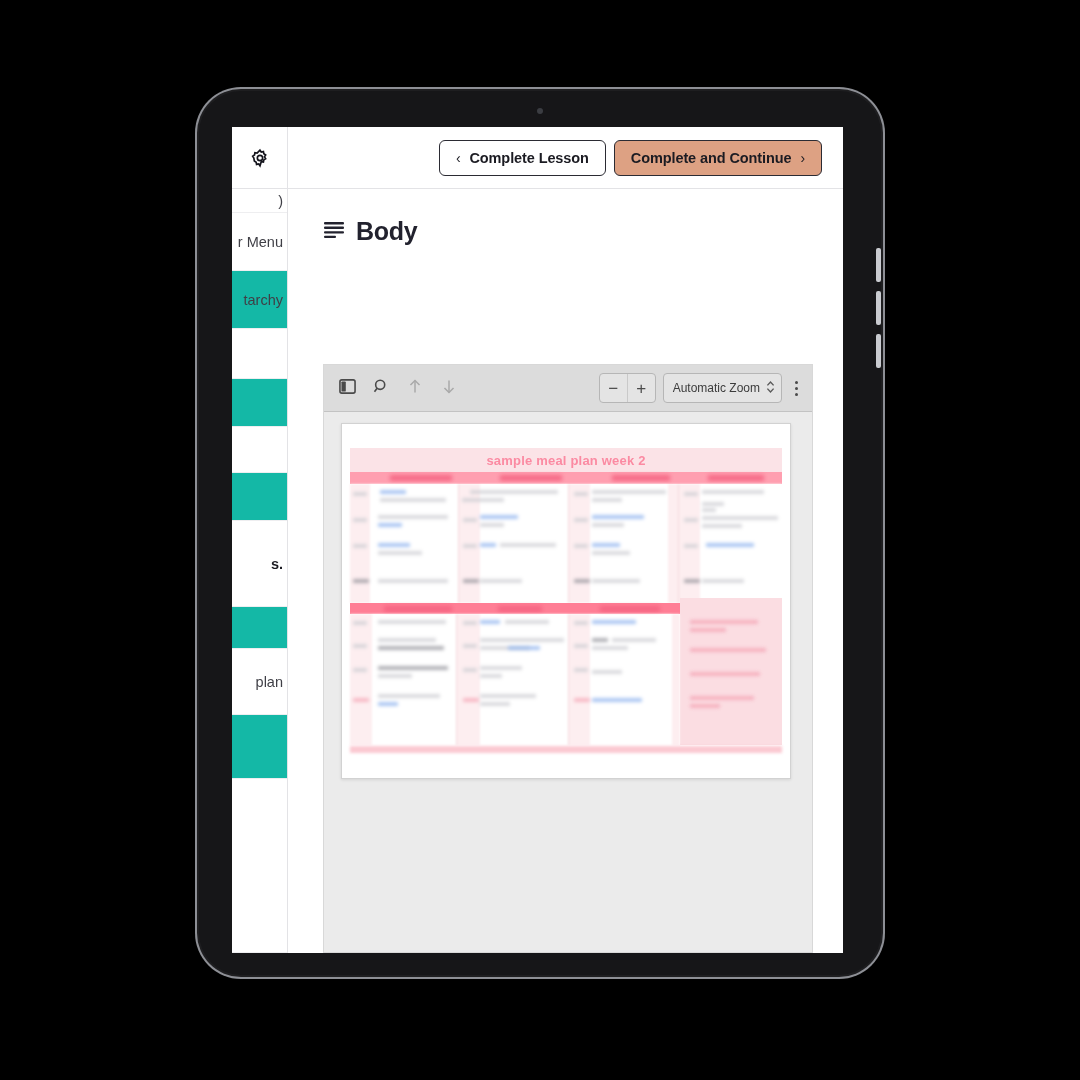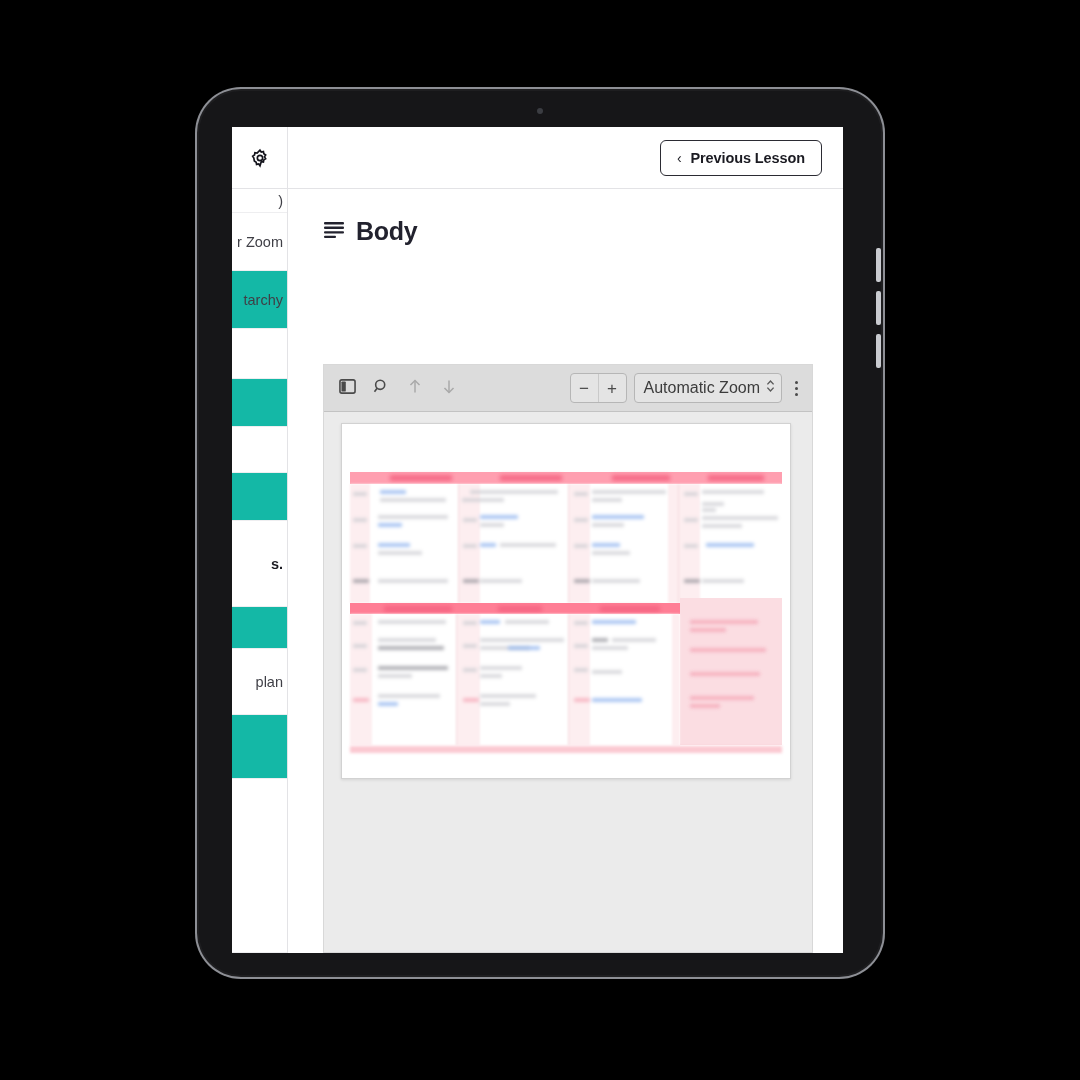--- a/index.html
+++ b/index.html
@@ -423,7 +423,7 @@
       <div class="topbar-actions">
         <div class="btn btn-prev">
           <span class="chev">‹</span>
-          <span>Previous Lesson</span>
+          <span>Complete Lesson</span>
         </div>
       </div>
     </div>

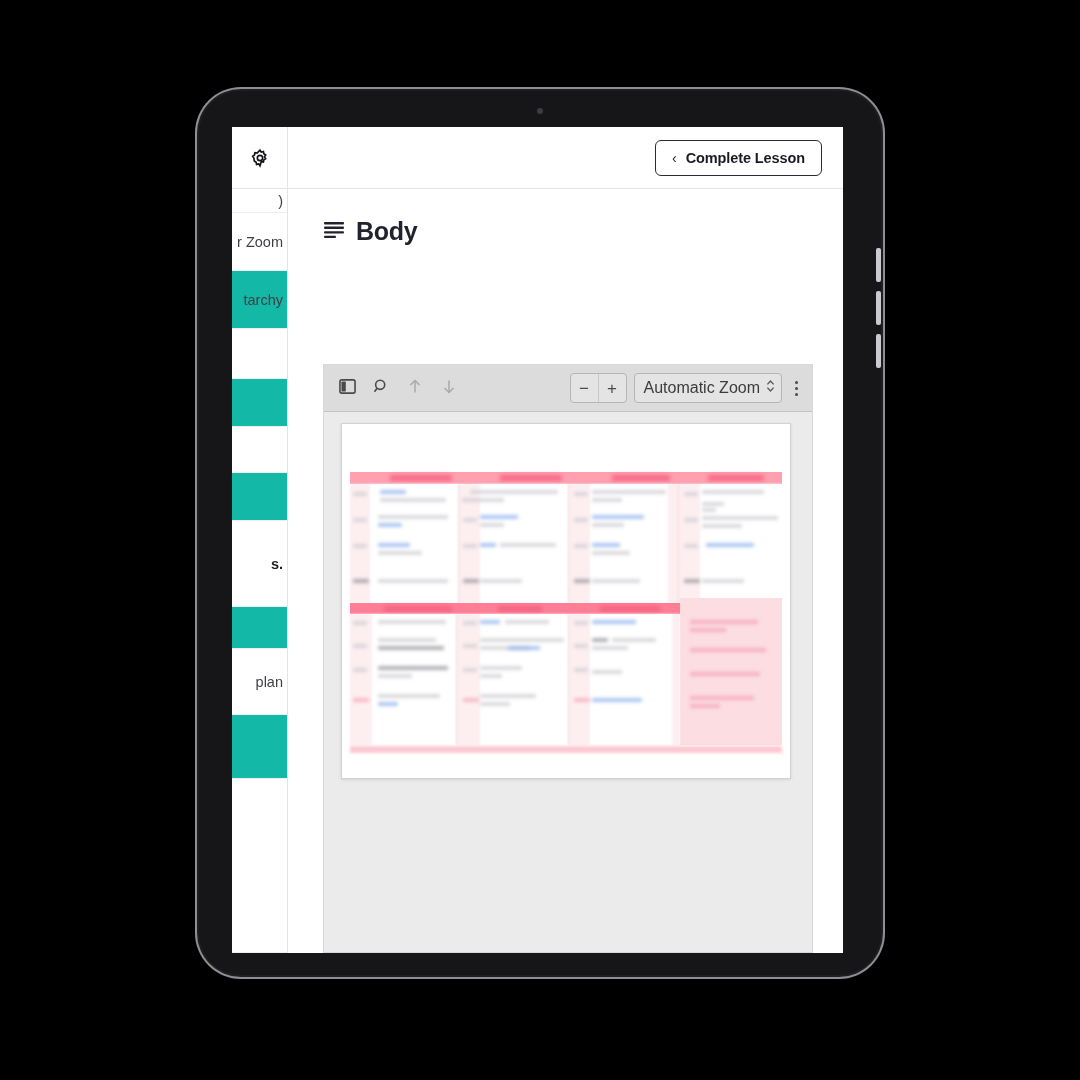--- a/index.html
+++ b/index.html
@@ -424,6 +424,10 @@
         <div class="btn btn-prev">
           <span class="chev">‹</span>
           <span>Complete Lesson</span>
+        </div>
+        <div class="btn btn-next">
+          <span>Complete and Continue</span>
+          <span class="chev">›</span>
         </div>
       </div>
     </div>

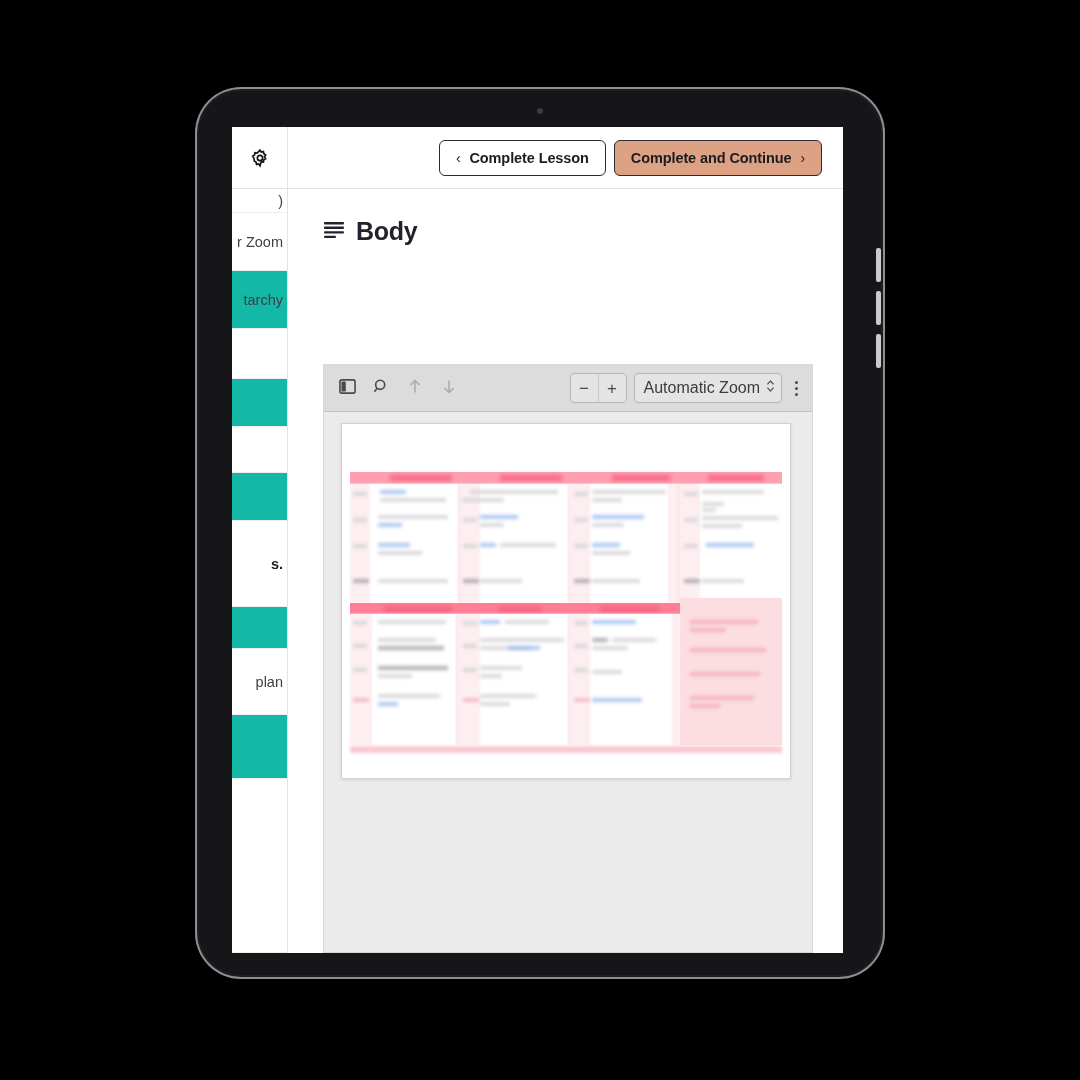--- a/index.html
+++ b/index.html
@@ -439,7 +439,7 @@
             <span class="frag">)</span>
           </div>
         <div class="side-row plain" style="height:58px">
-            <span class="frag">r Zoom</span>
+            <span class="frag">r Menu</span>
           </div>
         <div class="side-row alt" style="height:58px">
             <span class="frag">tarchy</span>

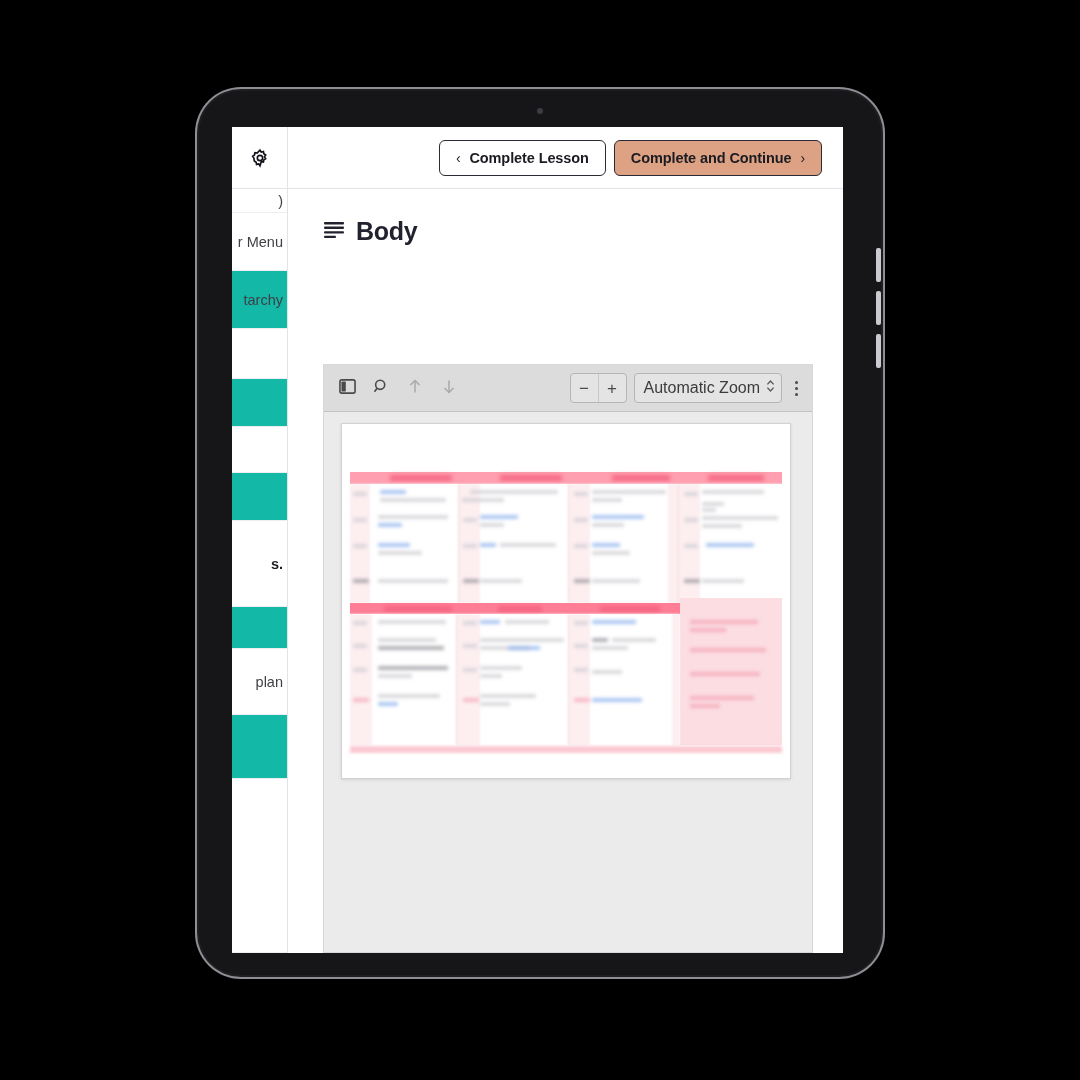--- a/index.html
+++ b/index.html
@@ -277,7 +277,7 @@
     border: 1px solid #b6b6b6;
     border-radius: 4px;
     background: #e4e4e4;
-    font-size: 16px;
+    font-size: 12px;
     color: #3c3c3c;
     cursor: pointer;
     white-space: nowrap;

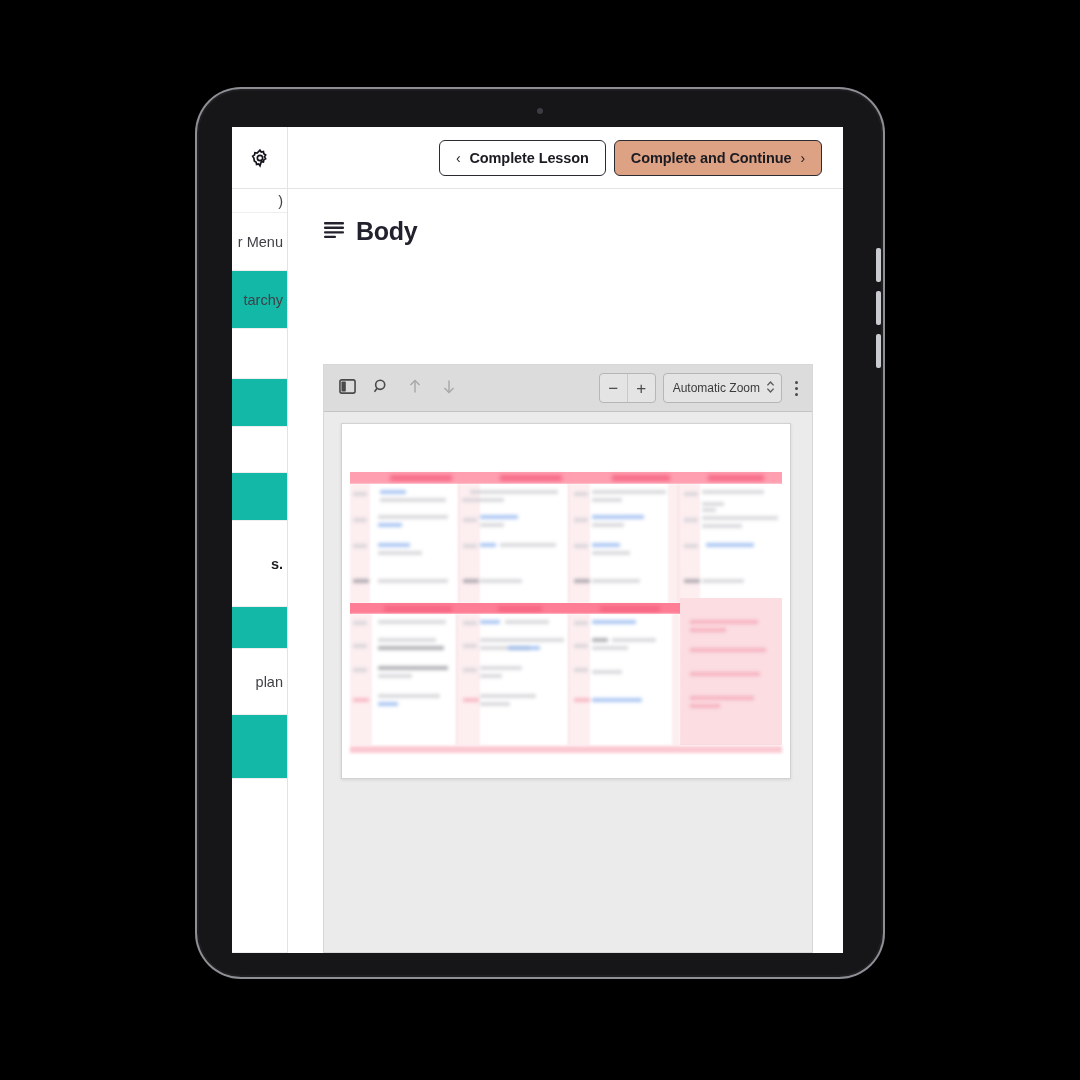--- a/index.html
+++ b/index.html
@@ -556,6 +556,9 @@
 
               <div class="doc">
 
+                <div class="doc-title-band">
+                  <span class="doc-title">sample meal plan week 2</span>
+                </div>
 
                 <div class="hdr-band b1">
                   <div class="hdr-label" style="left:40px;  top:3px; width:62px;"></div>

